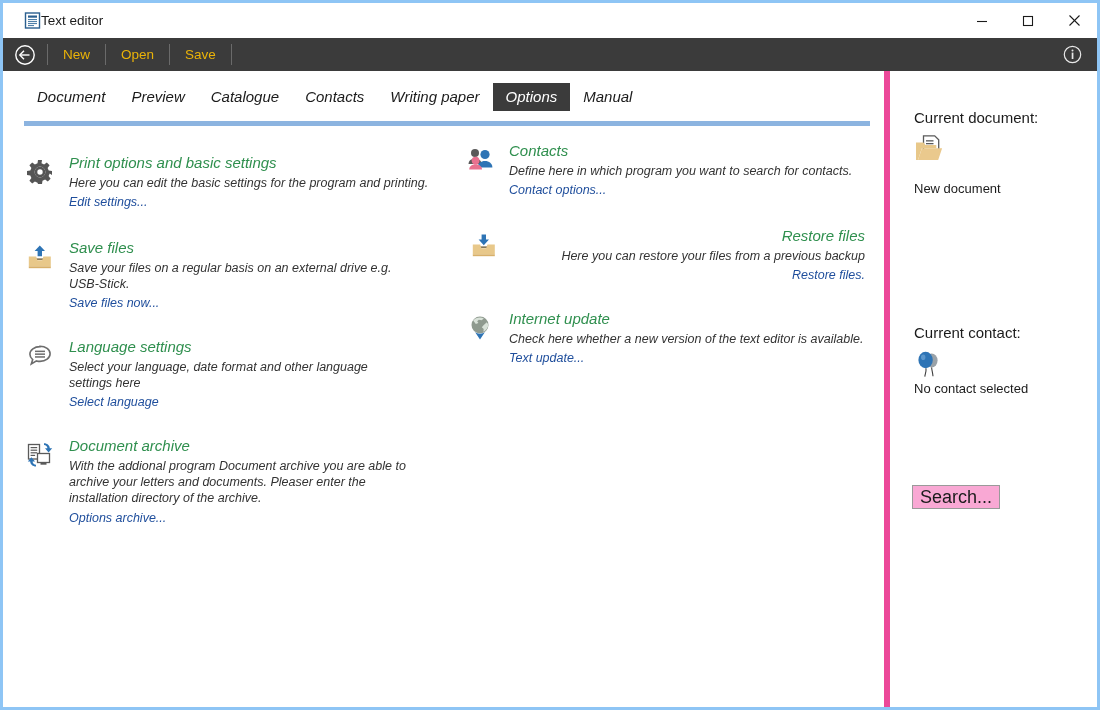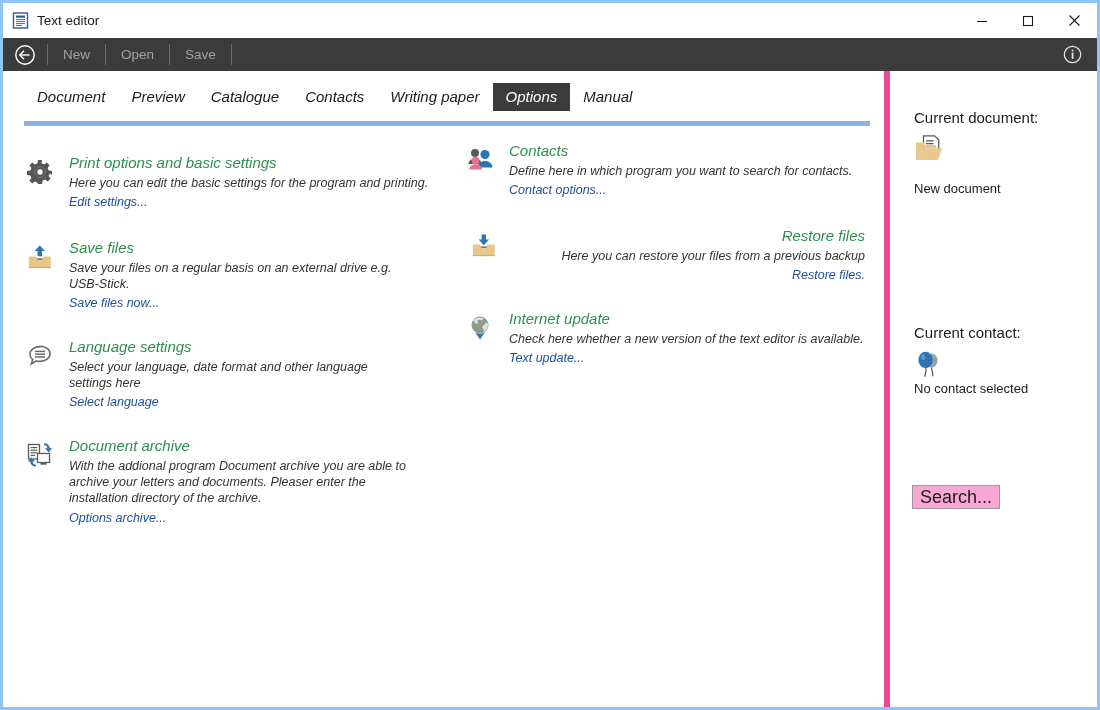--- a/index.html
+++ b/index.html
@@ -36,8 +36,7 @@
   #title-left {
     display: flex;
     align-items: center;
-    padding-left: 9px;
-    gap: 8px;
+    padding-left: 21px;
   }
   #app-icon {
     width: 17px; height: 17px;

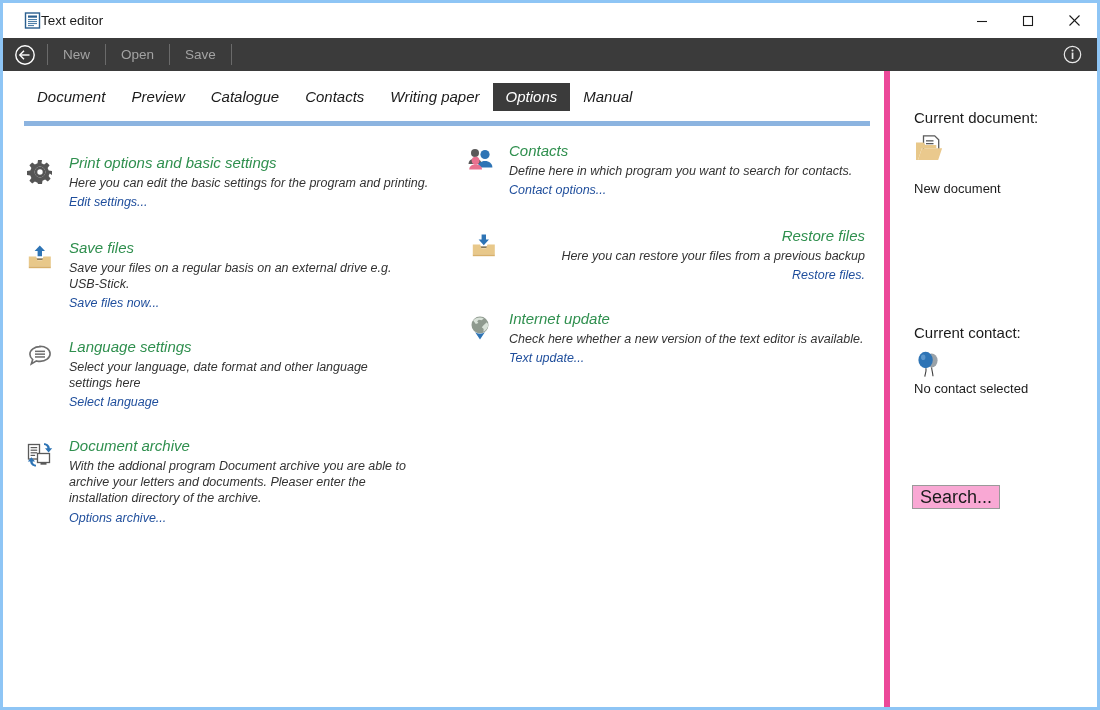--- a/index.html
+++ b/index.html
@@ -92,7 +92,7 @@
     display: flex;
     align-items: center;
     padding: 0 15px;
-    color: #a3a3a3;
+    color: #eab308;
     font-size: 13.5px;
     white-space: nowrap;
   }

